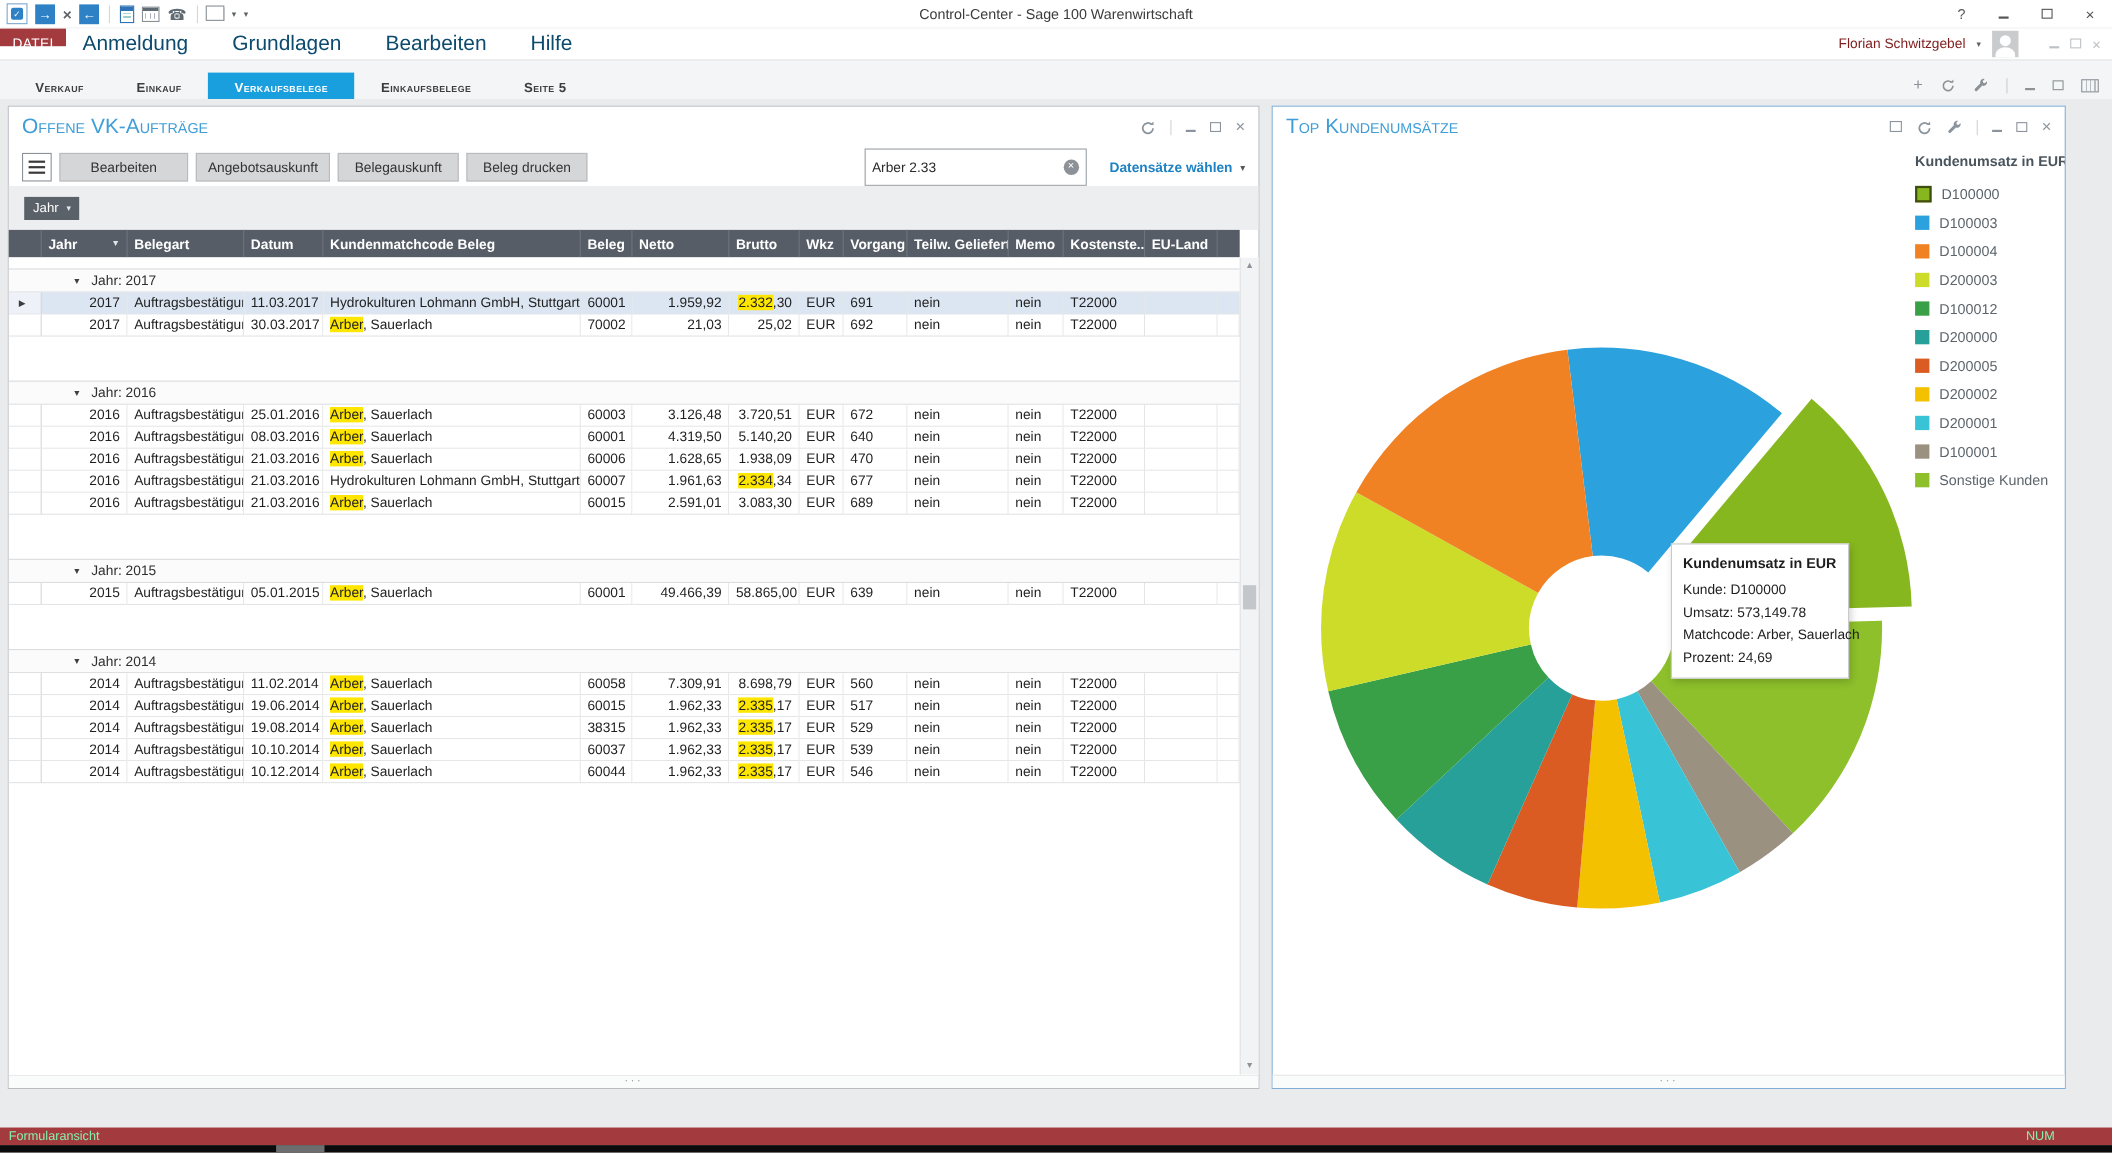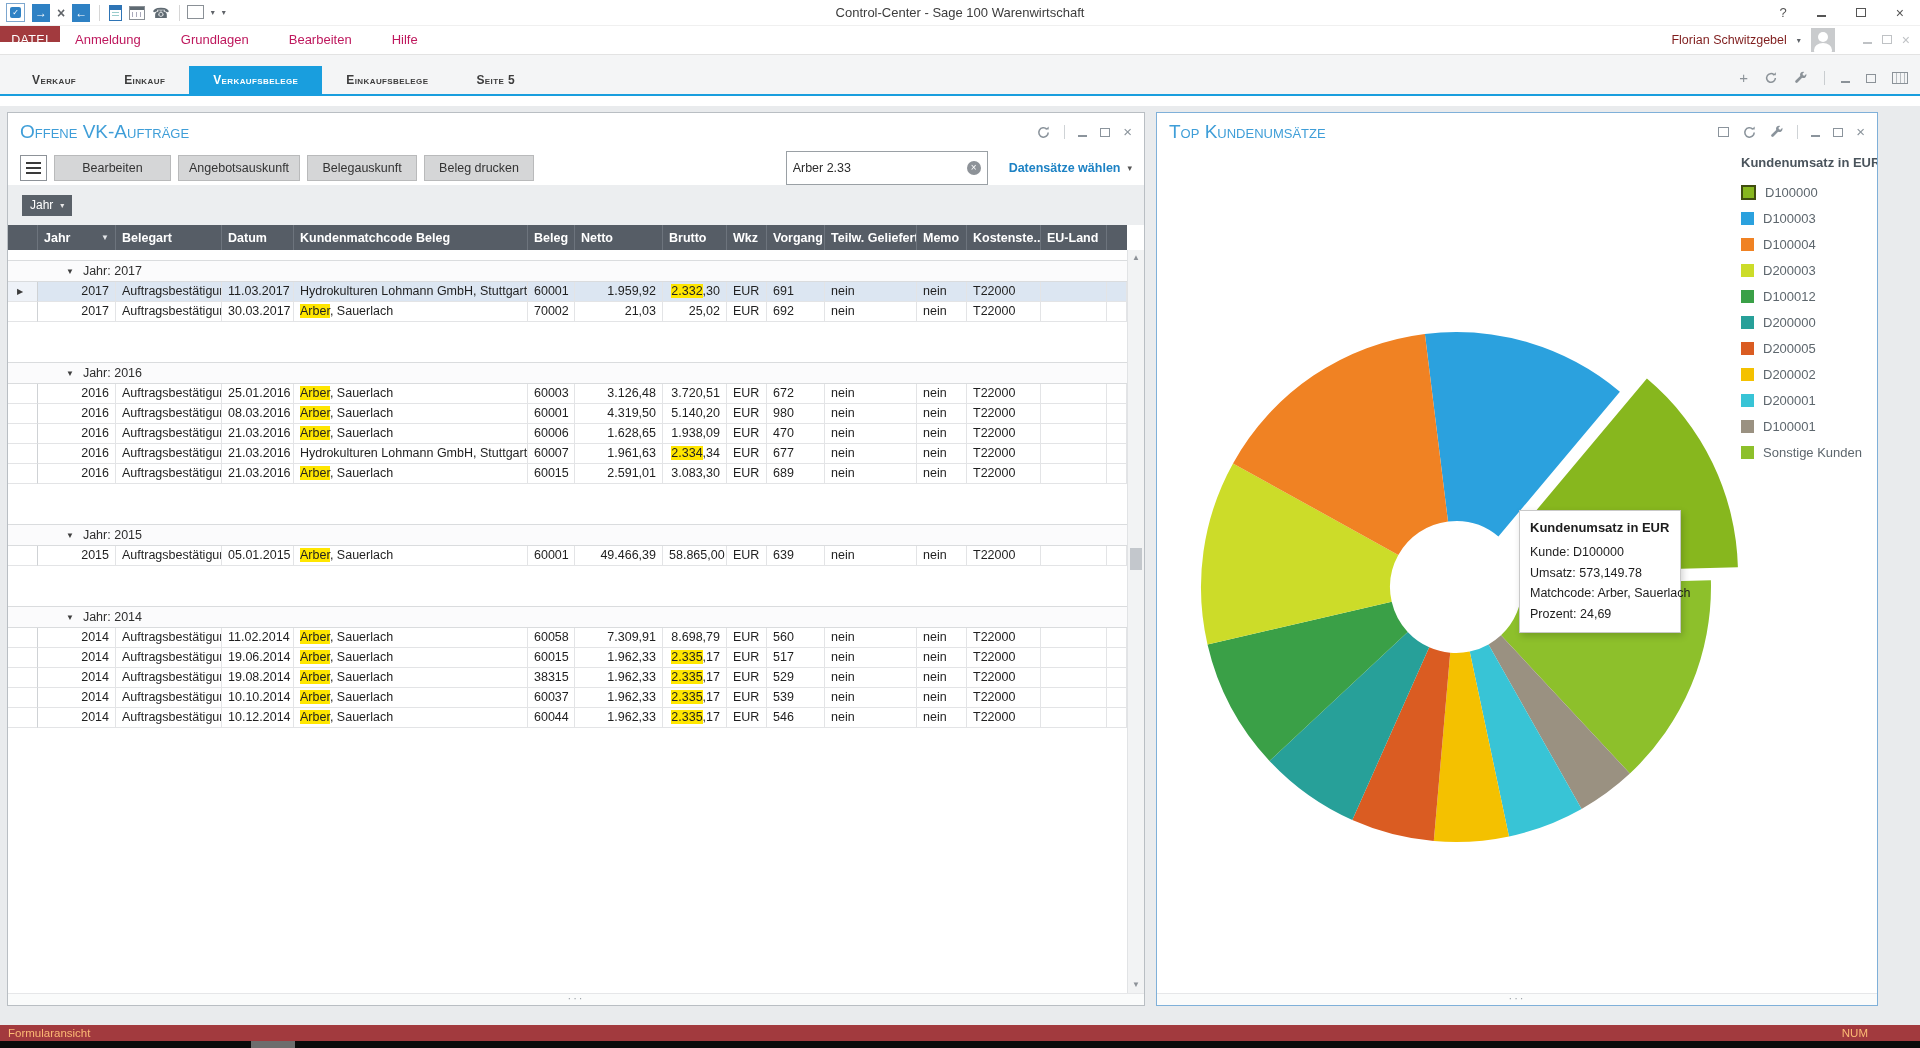--- a/index.html
+++ b/index.html
@@ -34,7 +34,7 @@
   .ribbon{position:absolute;left:0;top:26px;width:1920px;height:28px;background:#fff}
   .datei-tab{position:absolute;left:0;top:0;width:60px;height:16px;background:#a23a3e;color:#fff;font-size:12.5px;text-align:center;line-height:28px;letter-spacing:.3px}
   .ribbon-menus{position:absolute;left:75px;top:0;height:28px;display:flex;gap:40px}
-  .ribbon-menus span{font-size:13px;color:#be185d;line-height:28px}
+  .ribbon-menus span{font-size:19px;color:#0c4a6e;line-height:28px}
   .user-area{position:absolute;right:10px;top:0;height:28px;display:flex;align-items:center;gap:10px}
   .user-name{font-size:12.5px;color:#7f1d1d}
   .avatar{width:24px;height:24px;background:#c9cbcd;position:relative;overflow:hidden}

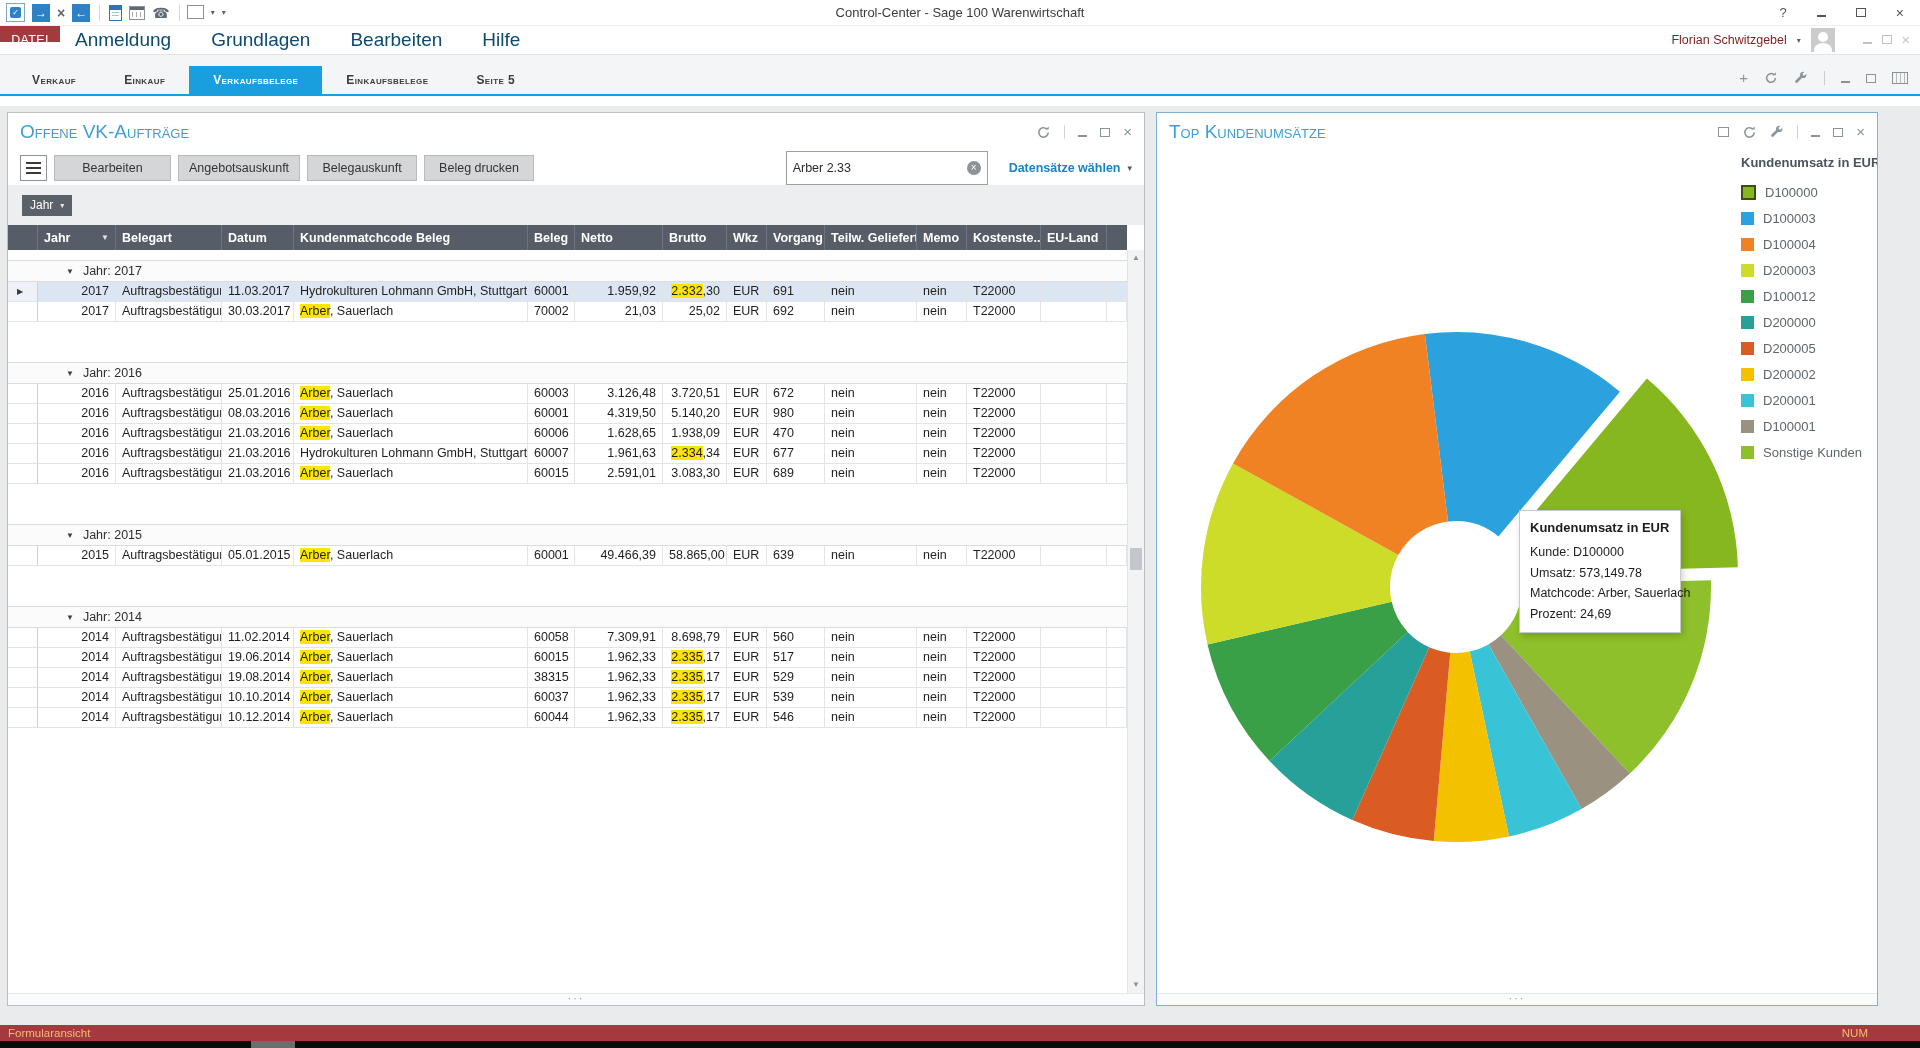--- a/index.html
+++ b/index.html
@@ -54,7 +54,7 @@
   .ico-film{width:16px;height:12px;border:1px solid currentColor;background:repeating-linear-gradient(90deg,transparent 0 3px,#b7bcc0 3px 4px)}
 
   
-  .main{position:absolute;left:0;top:106px;width:1920px;height:935px;background:#e9ebed}
+  .main{position:absolute;left:0;top:90px;width:1920px;height:935px;background:#e9ebed}
   .panel{position:absolute;top:6px;height:894px;background:#fff;border:1px solid #b9bec3;display:flex;flex-direction:column}
   #leftPanel{left:7px;width:1138px}
   #rightPanel{left:1156px;width:722px;border-color:#7fb0d9}

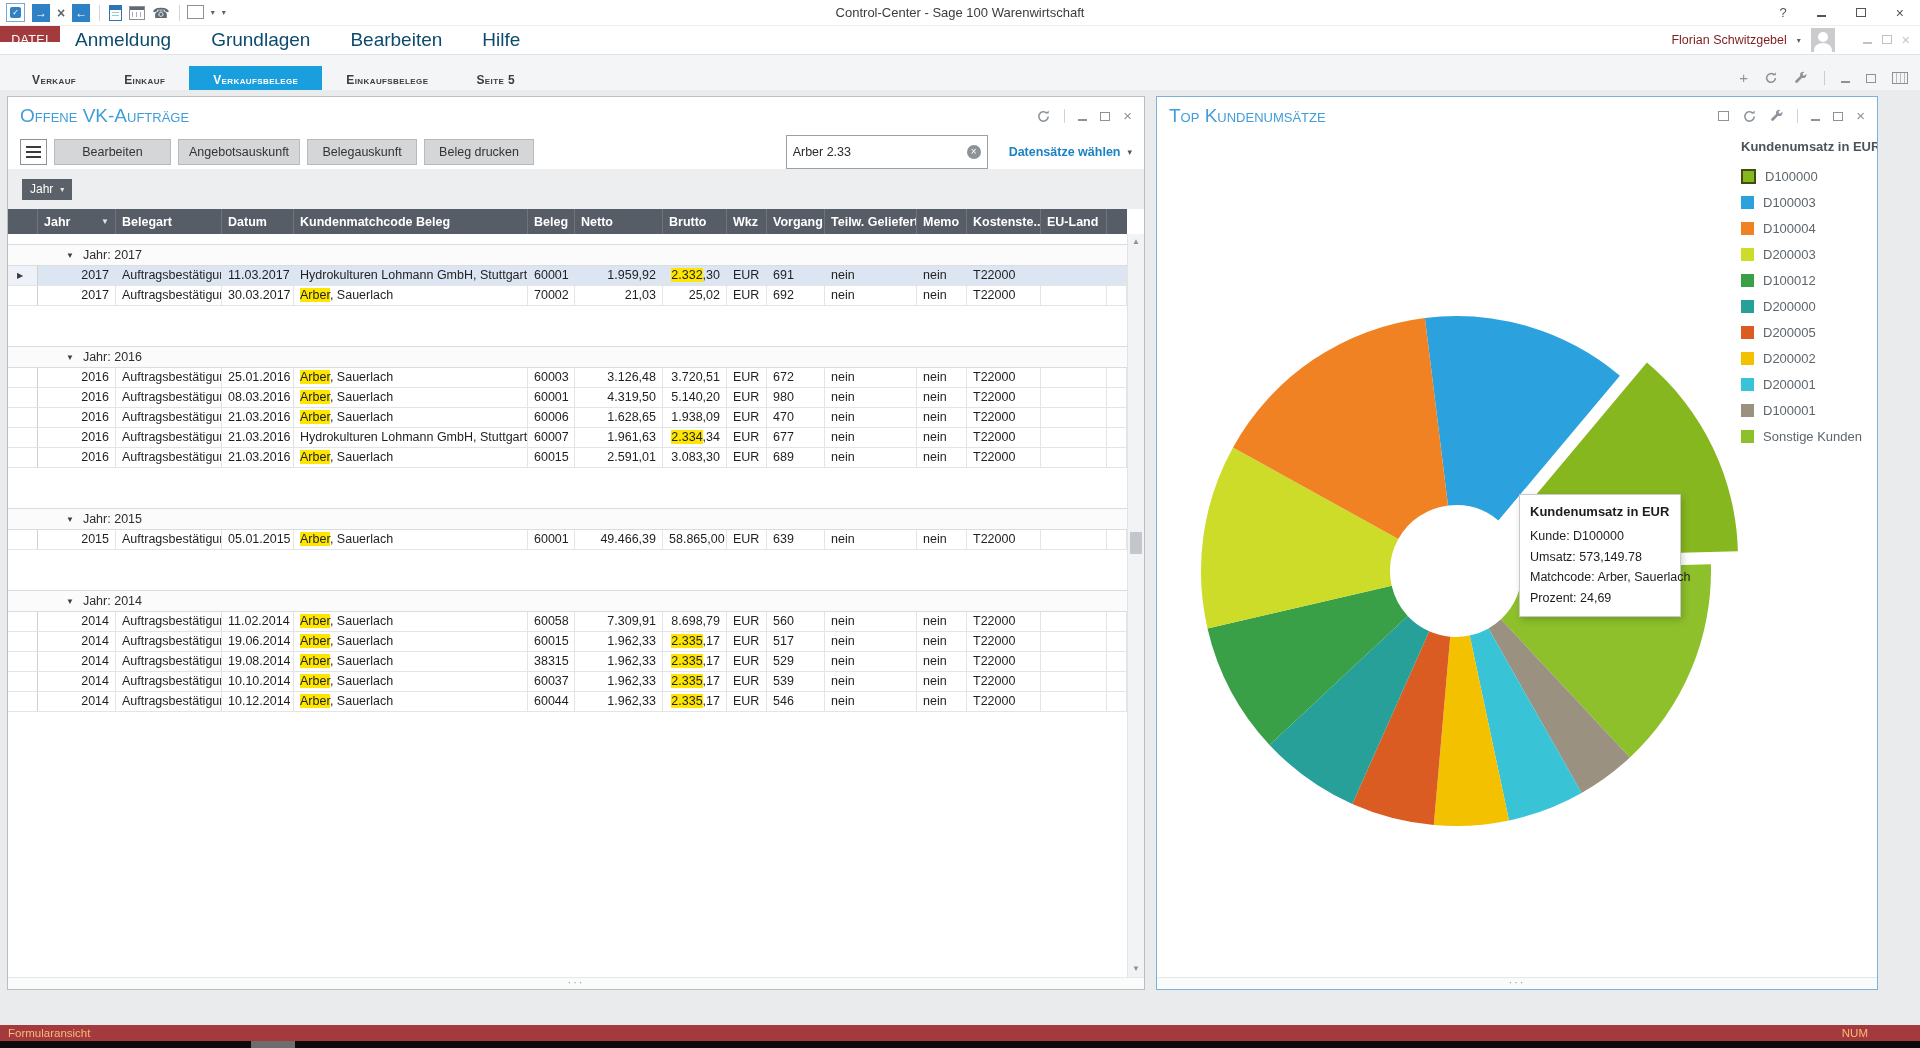--- a/index.html
+++ b/index.html
@@ -365,7 +365,7 @@
             <div class="c right">4.319,50</div>
             <div class="c right">5.140,20</div>
             <div class="c">EUR</div>
-            <div class="c">980</div>
+            <div class="c">640</div>
             <div class="c">nein</div>
             <div class="c">nein</div>
             <div class="c">T22000</div>

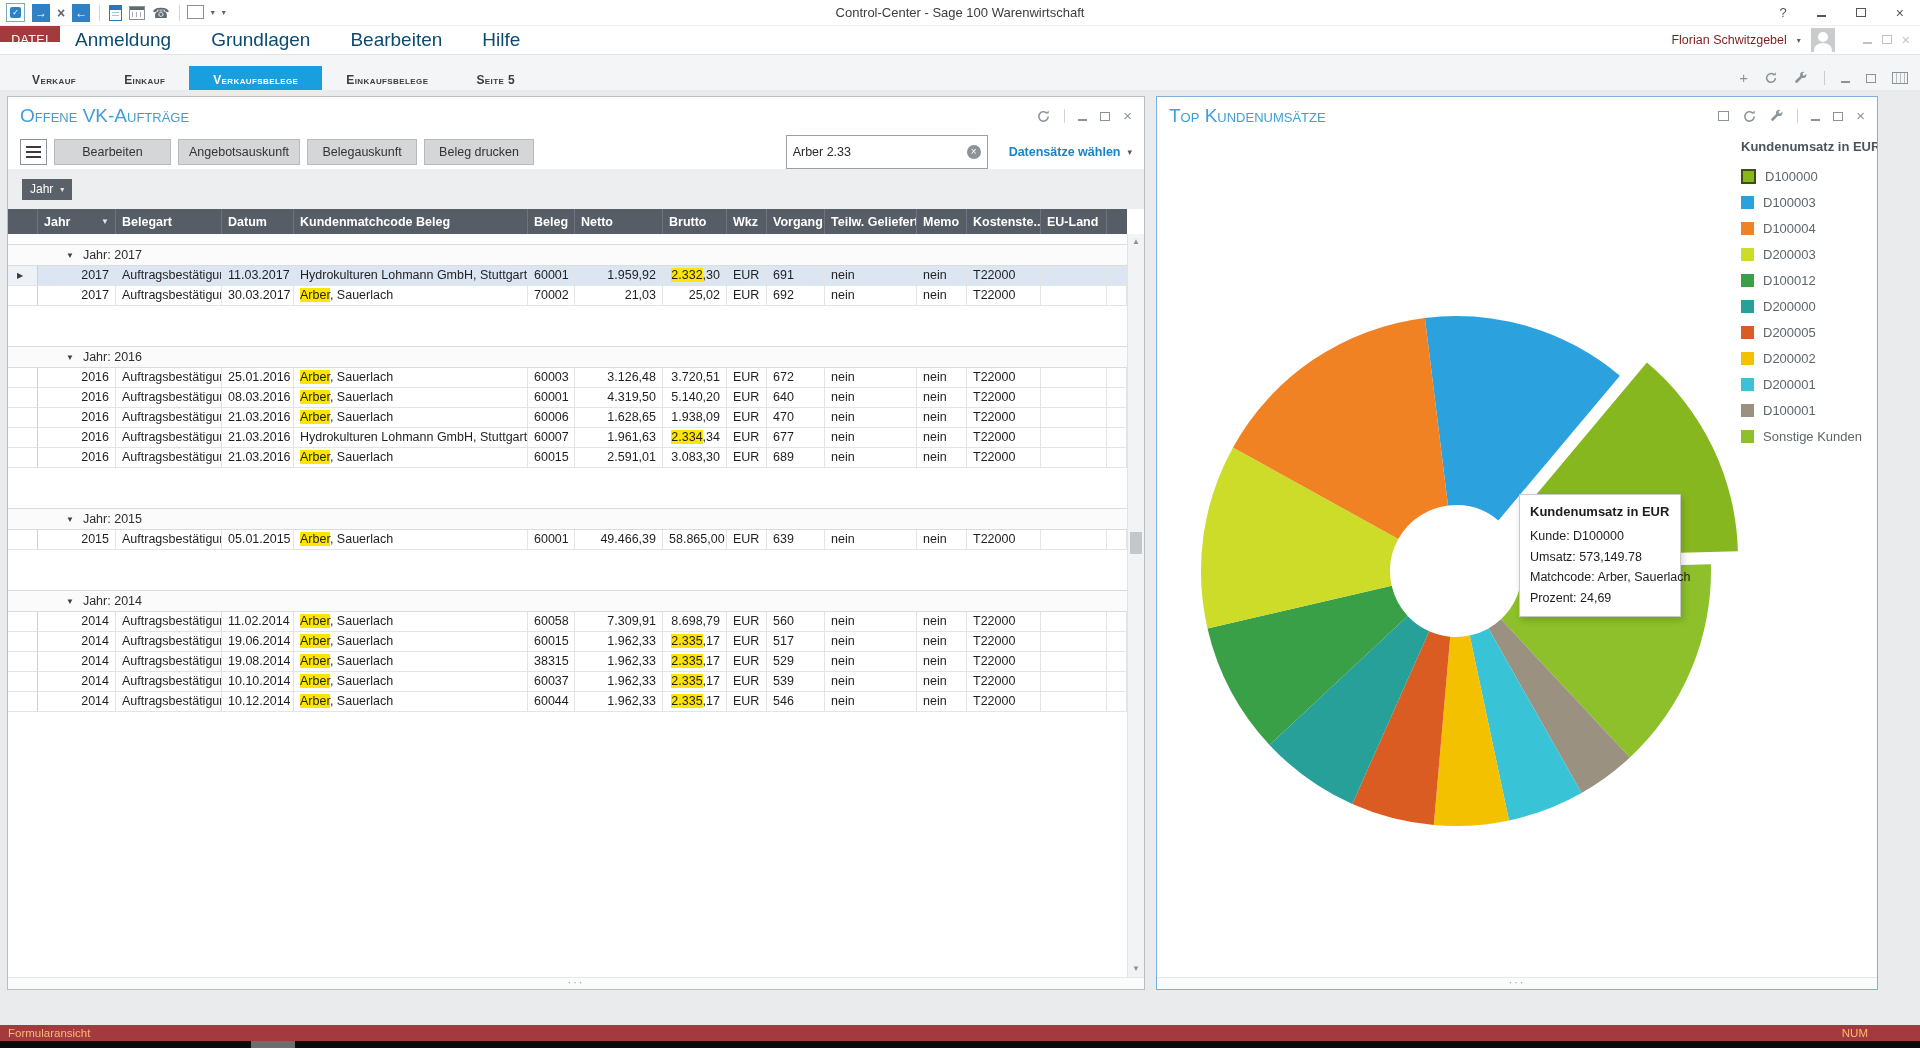--- a/index.html
+++ b/index.html
@@ -119,7 +119,7 @@
   .tt-line{font-size:12.5px;color:#1d1d1d;line-height:20.5px;white-space:nowrap}
 
   
-  .statusbar{position:absolute;left:0;top:1025px;width:1920px;height:16px;background:#a23a3e;color:#fdba74}
+  .statusbar{position:absolute;left:0;top:1025px;width:1920px;height:16px;background:#a23a3e;color:#86efac}
   .status-left{position:absolute;left:8px;top:0;font-size:11.5px;line-height:16px}
   .status-right{position:absolute;right:52px;top:0;font-size:11.5px;line-height:16px}
   .taskbar{position:absolute;left:0;top:1041px;width:1920px;height:7px;background:#0b0b0b}

